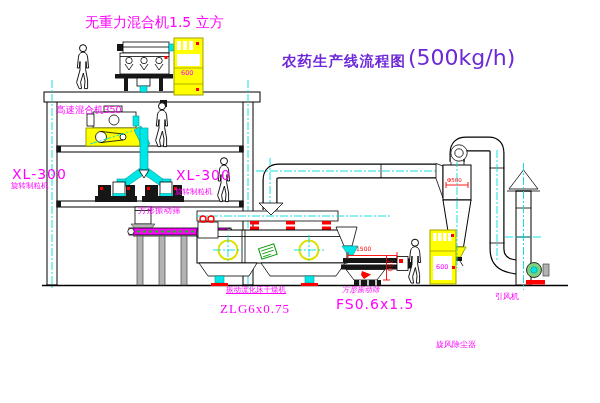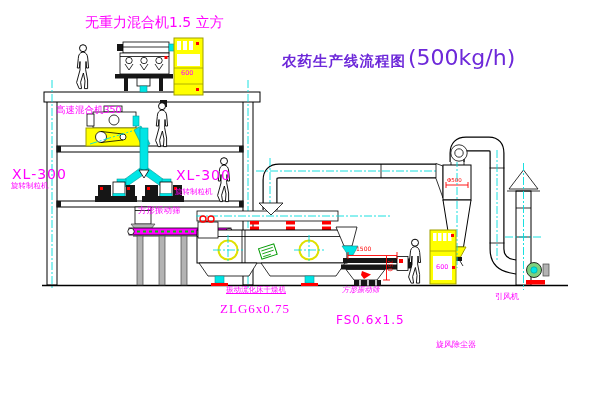--- a/index.html
+++ b/index.html
@@ -296,7 +296,7 @@
 <div class="lbl model" style="left:220px;top:294px;font-size:13px;font-family:Liberation Serif, serif;">ZLG6x0.75</div>
 
 <div class="lbl" style="left:342px;top:286px;font-size:7.5px;font-style:italic;">方形振动筛</div>
-<div class="lbl model" style="left:336px;top:306px;font-size:12px;">FS0.6x1.5</div>
+<div class="lbl model" style="left:336px;top:289px;font-size:14px;">FS0.6x1.5</div>
 
 <div class="lbl" style="left:436px;top:293px;font-size:8px;margin-top:48px;">旋风除尘器</div>
 <div class="lbl" style="left:495px;top:293px;font-size:8px;text-align:center;">引风机</div>

